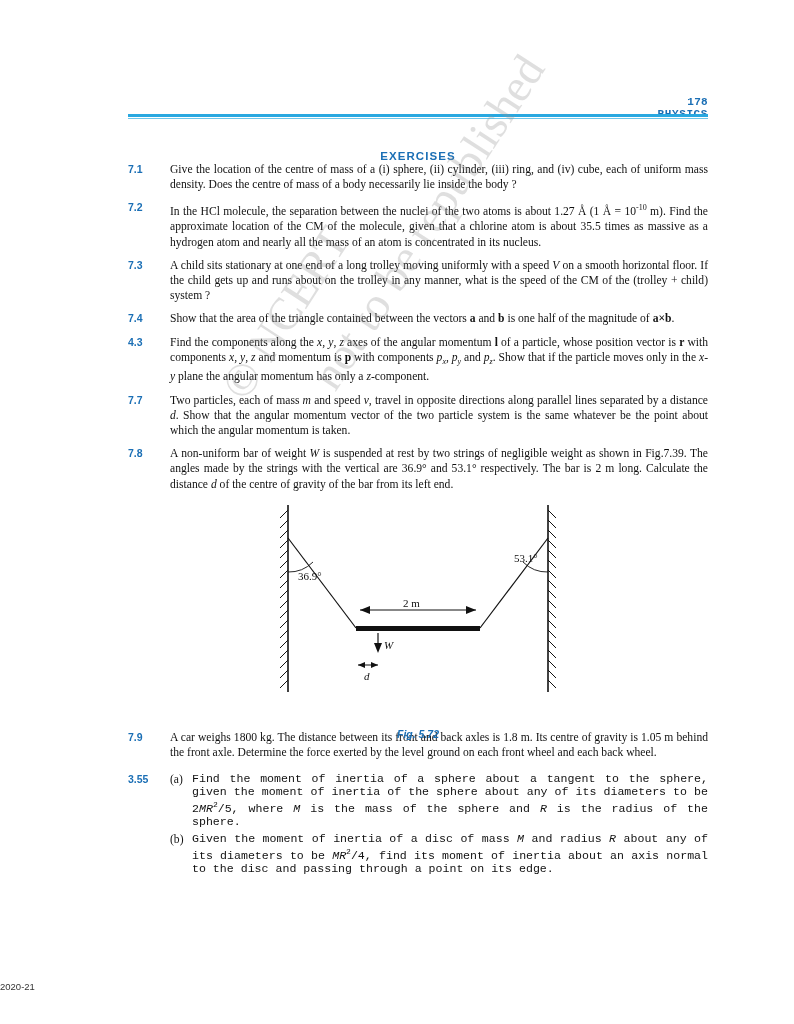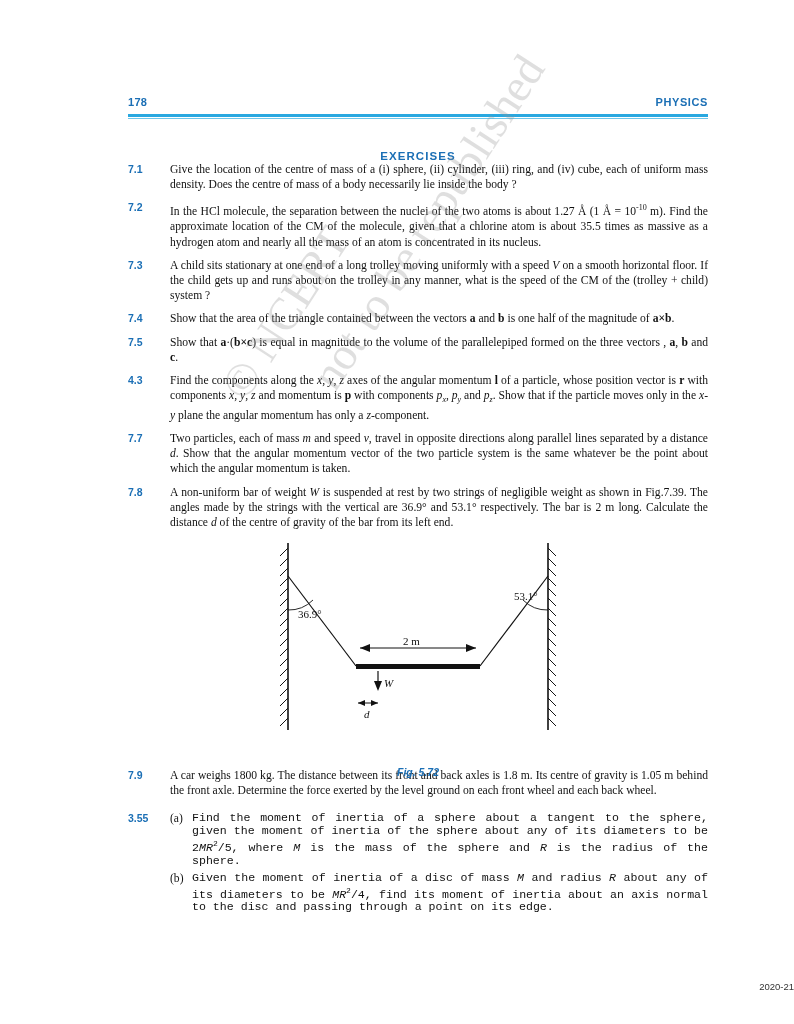--- a/index.html
+++ b/index.html
@@ -26,11 +26,12 @@
     display: flex;
     justify-content: space-between;
     align-items: flex-end;
-    font-family: Liberation Sans, sans-serif;
+    font-family: Liberation Mono, monospace;
     font-size: 11px;
     font-weight: bold;
     color: #1b6fb5;
     letter-spacing: .3px;
+    flex-direction: column;
   }
   .header .folio { color: #1b6fb5; }
   .header .book  { color: #1b6fb5; letter-spacing: .6px; }

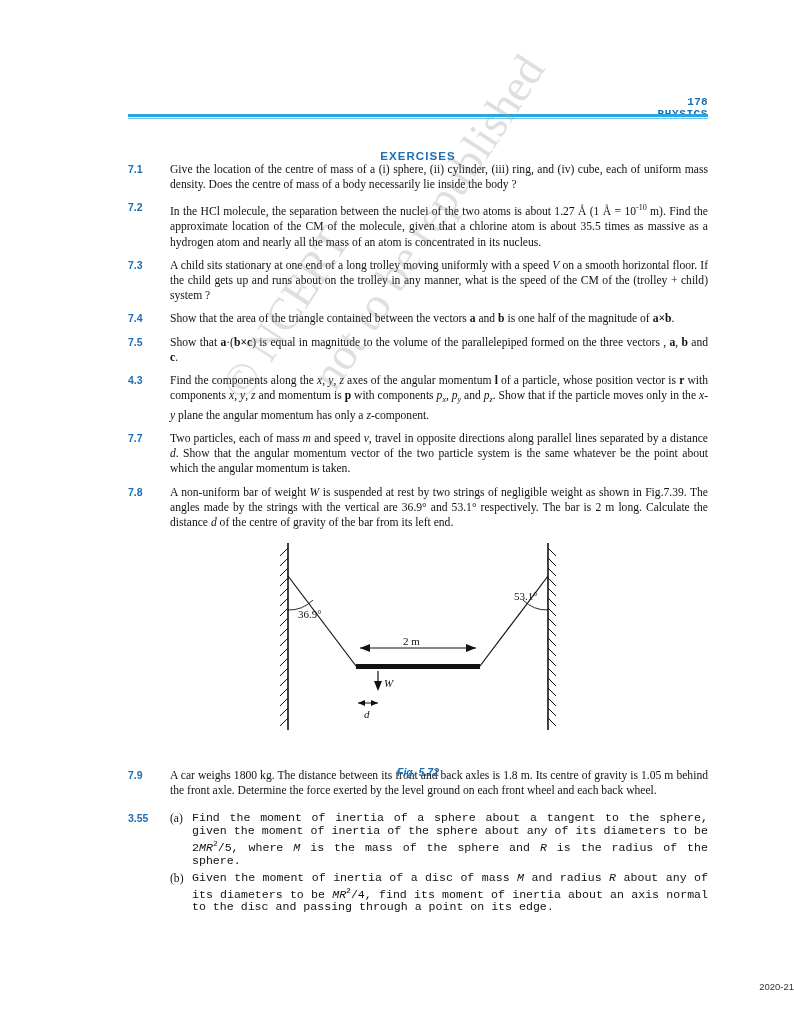--- a/index.html
+++ b/index.html
@@ -192,10 +192,6 @@
       <div class="qtext">Show that the area of the triangle contained between the vectors <b>a</b> and <b>b</b> is one half of the magnitude of <b>a×b</b>.</div>
     </div>
 
-    <div class="qrow">
-      <div class="qnum">7.5</div>
-      <div class="qtext">Show that <b>a</b>·(<b>b×c</b>) is equal in magnitude to the volume of the parallelepiped formed on the three vectors , <b>a</b>, <b>b</b> and <b>c</b>.</div>
-    </div>
 
     <div class="qrow">
       <div class="qnum">4.3</div>

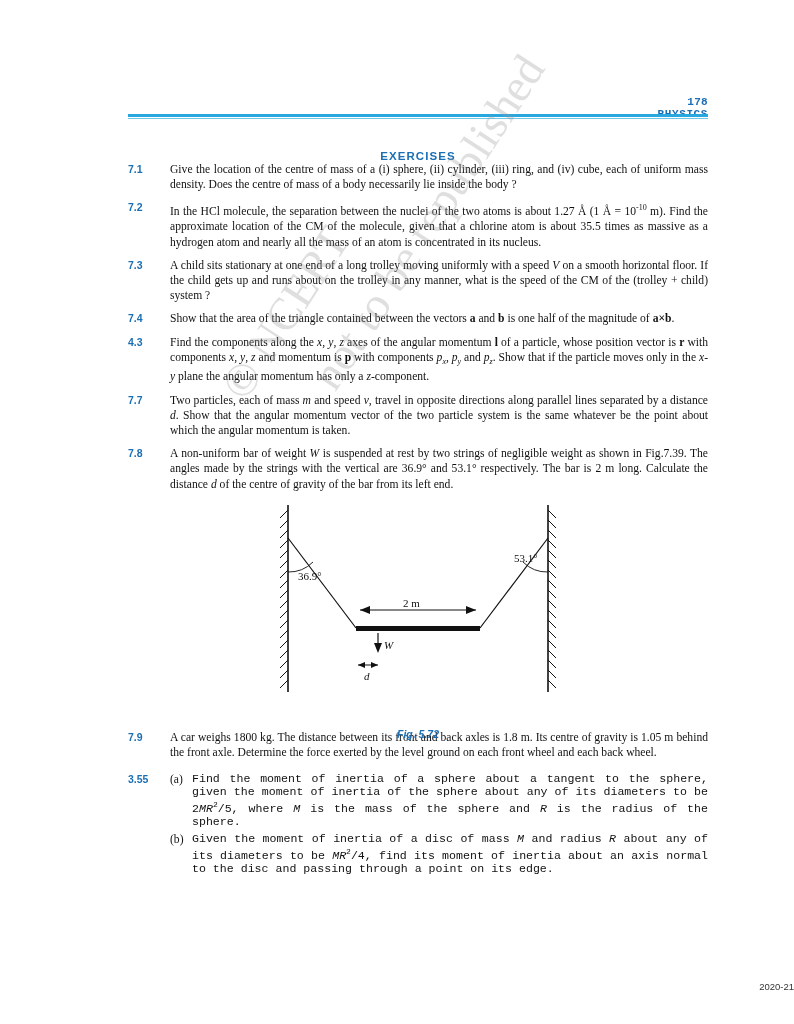--- a/index.html
+++ b/index.html
@@ -150,7 +150,7 @@
     left: 0;
     top: 981px;
     width: 794px;
-    text-align: right;
+    text-align: left;
     font-family: "Liberation Sans", sans-serif;
     font-size: 9.5px;
     color: #333333;

